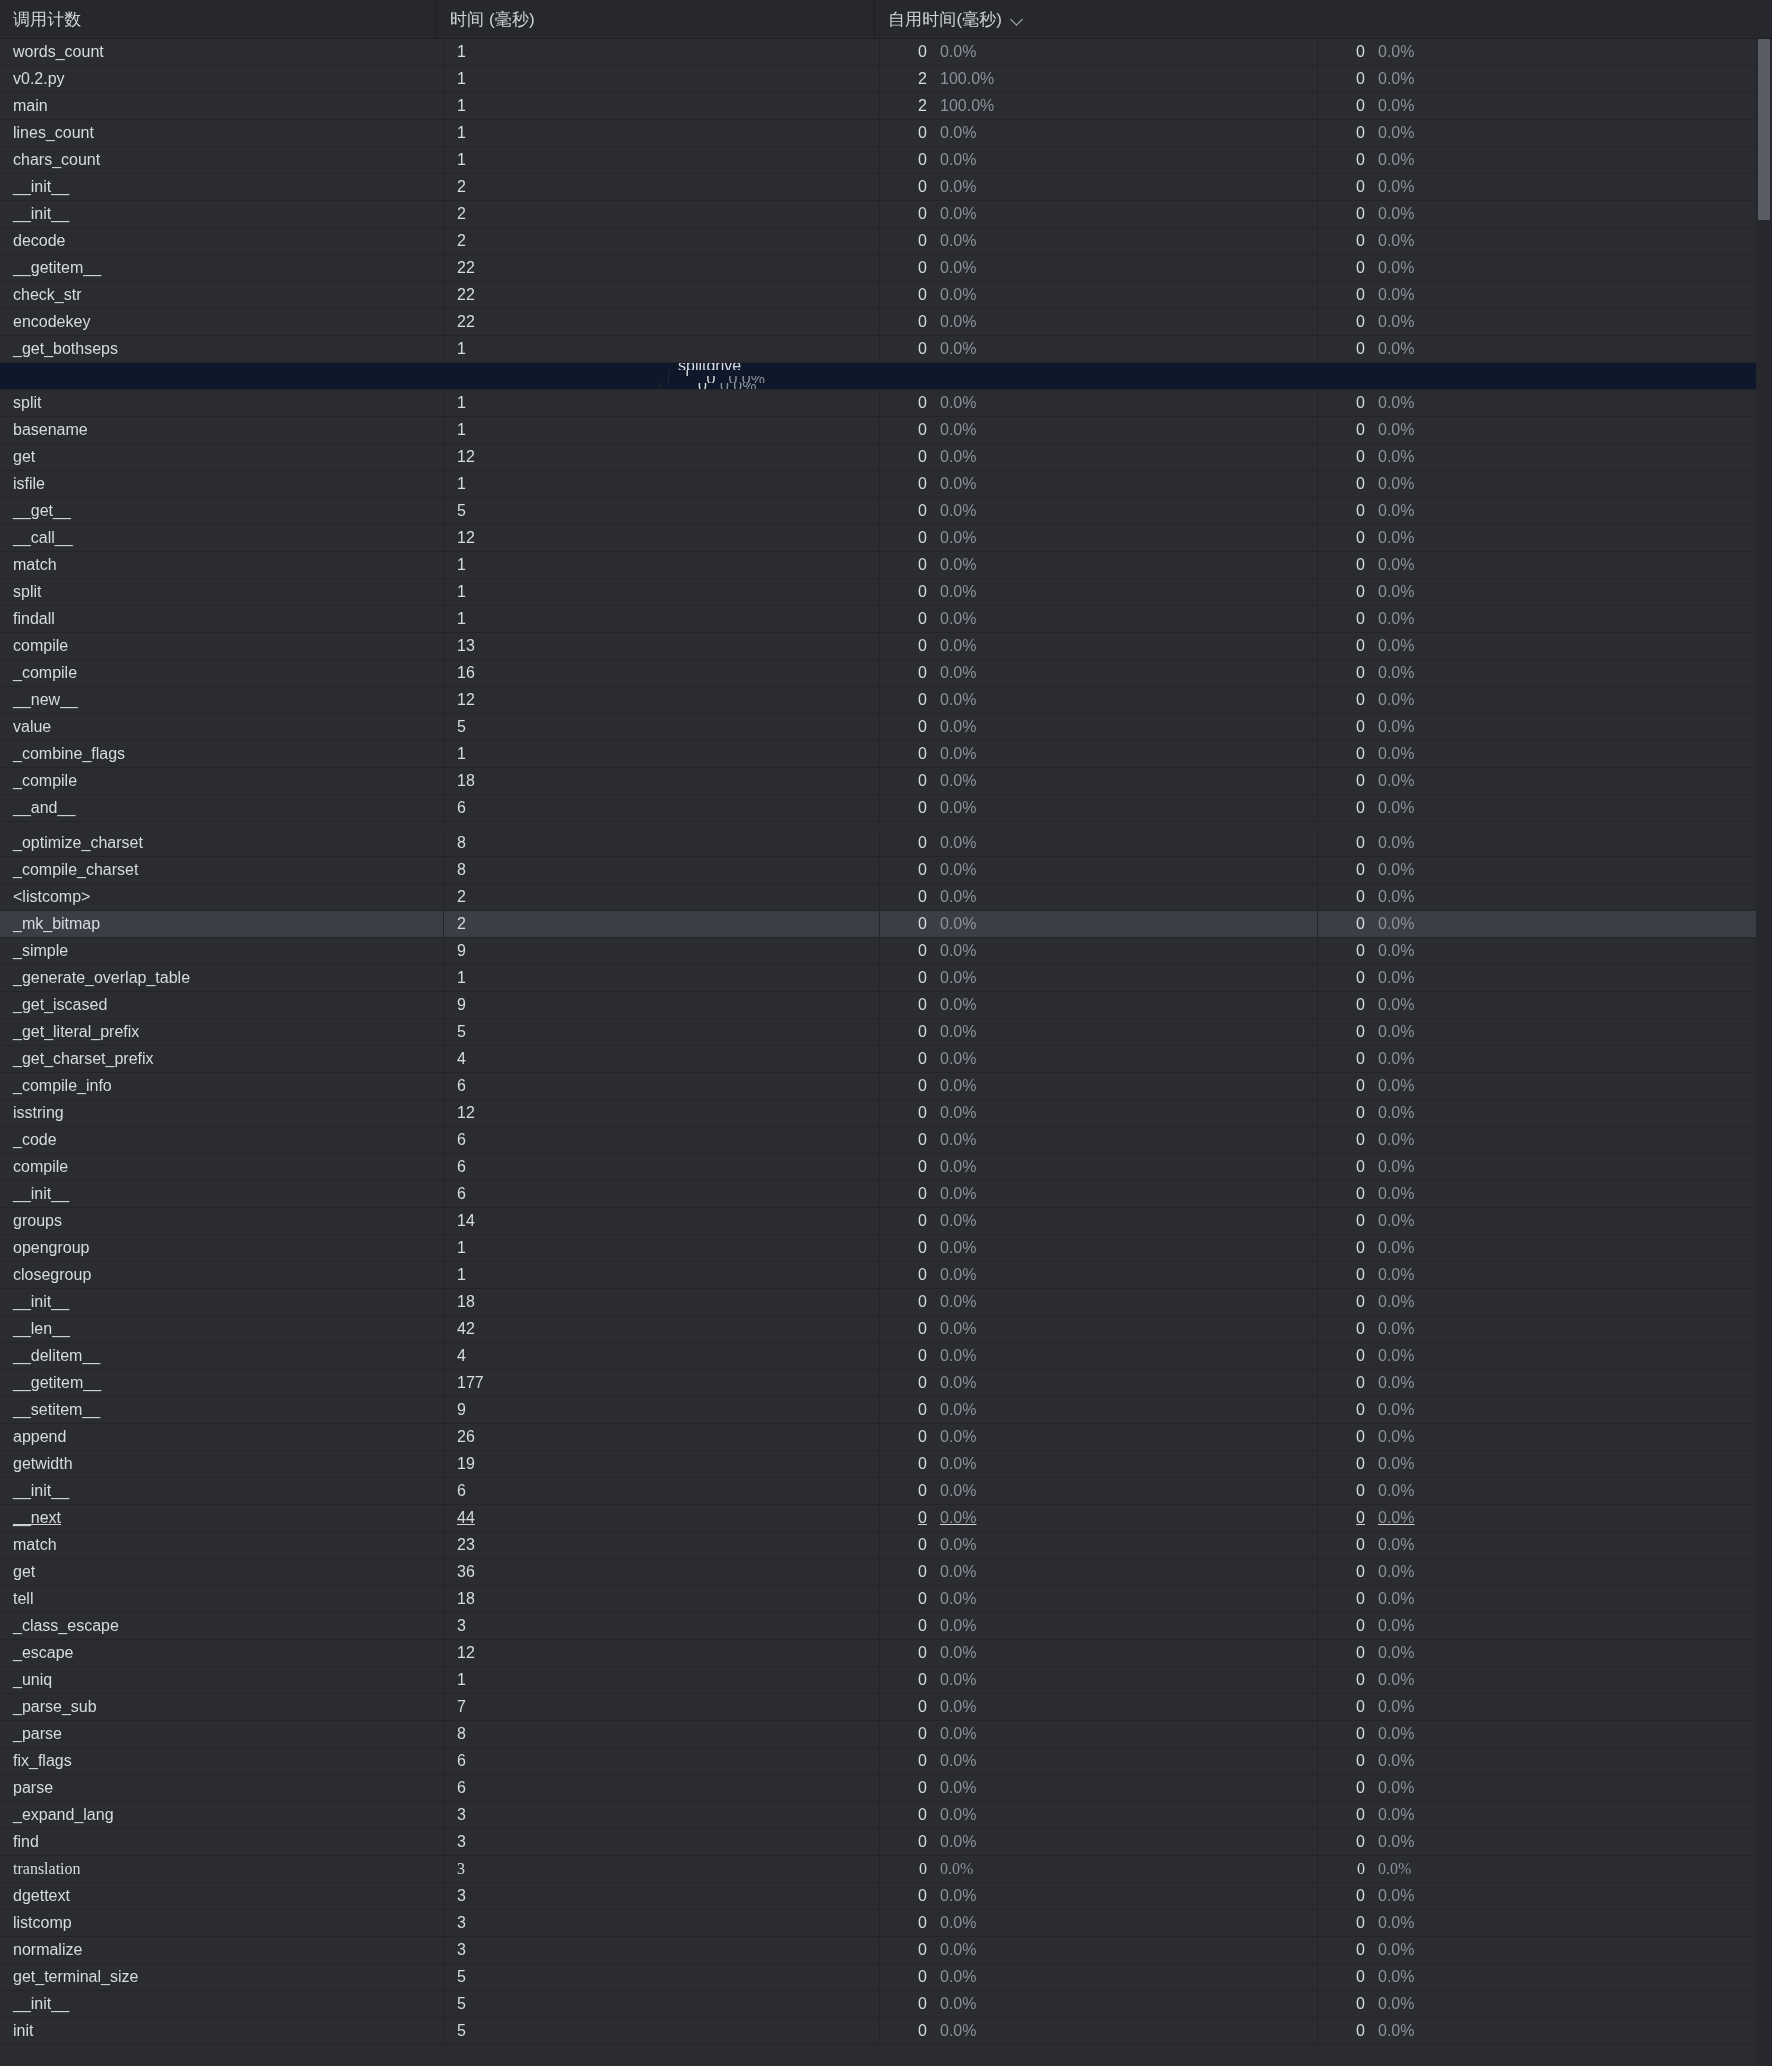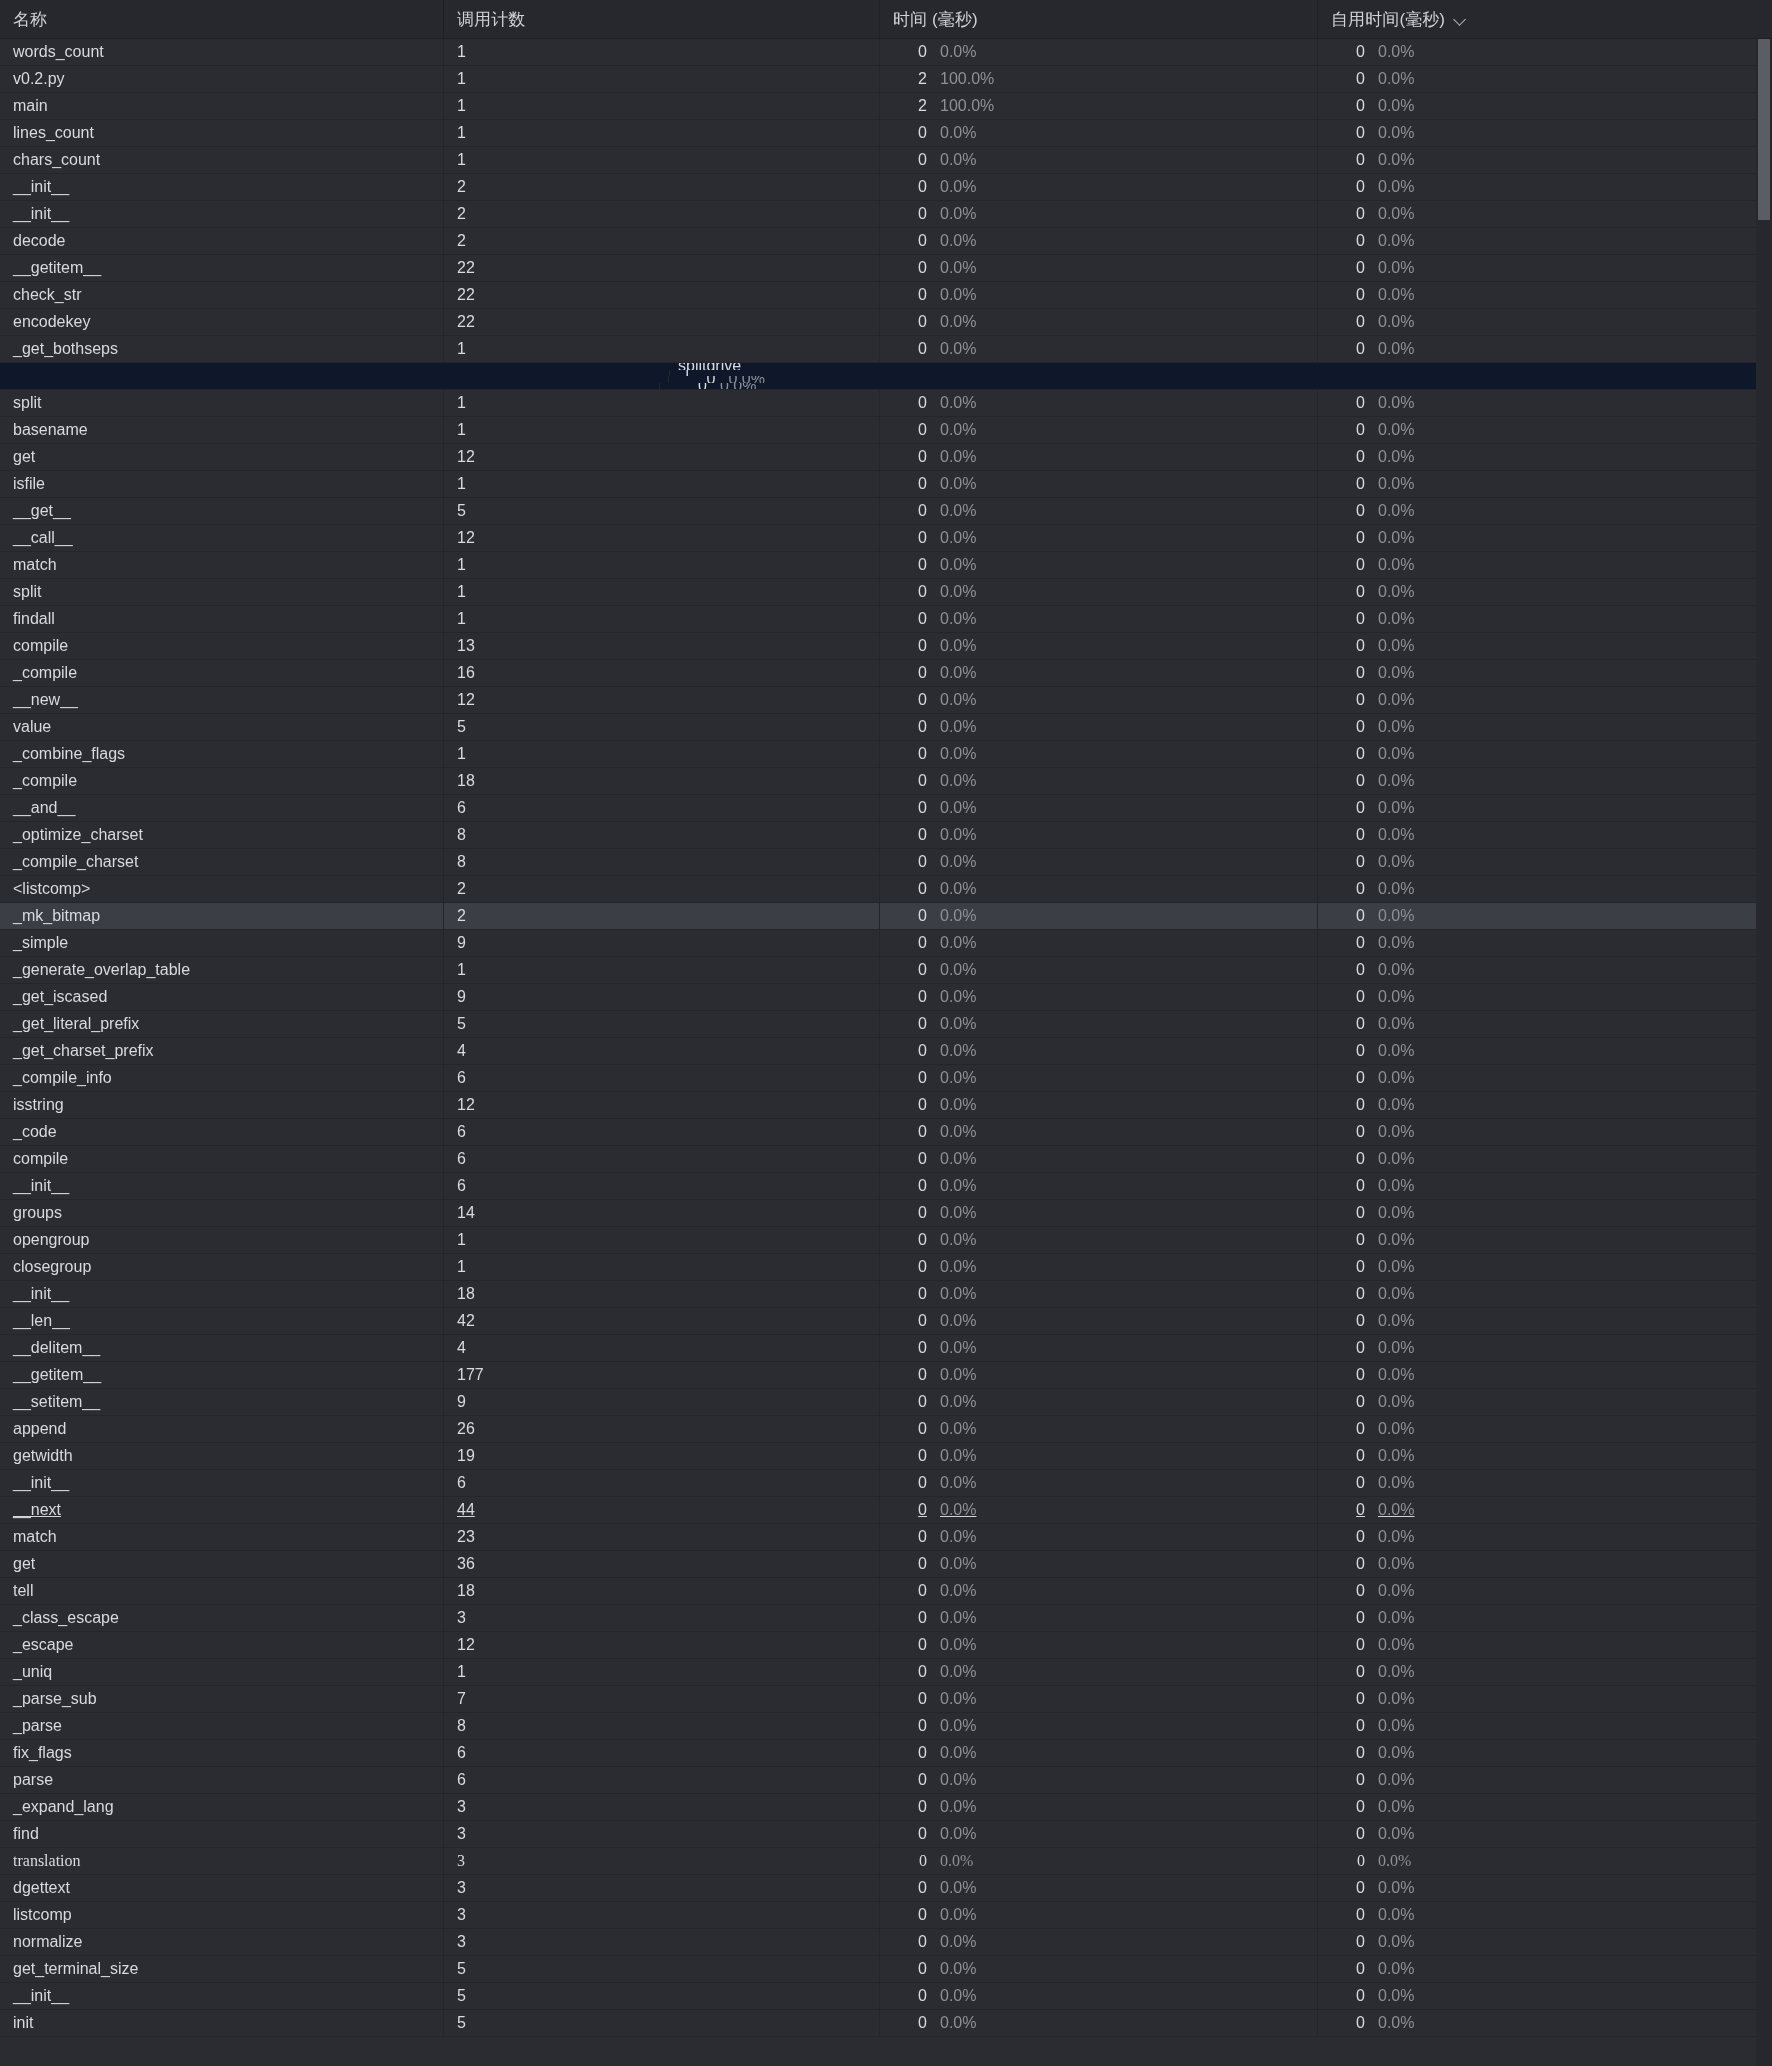--- a/index.html
+++ b/index.html
@@ -173,9 +173,6 @@
   <div class="panel-frame-left"></div>
 
   <div class="table-header">
-    <div class="hcell col-name">
-      <span>名称</span>
-    </div>
     <div class="hcell col-calls">
       <span>调用计数</span>
     </div>

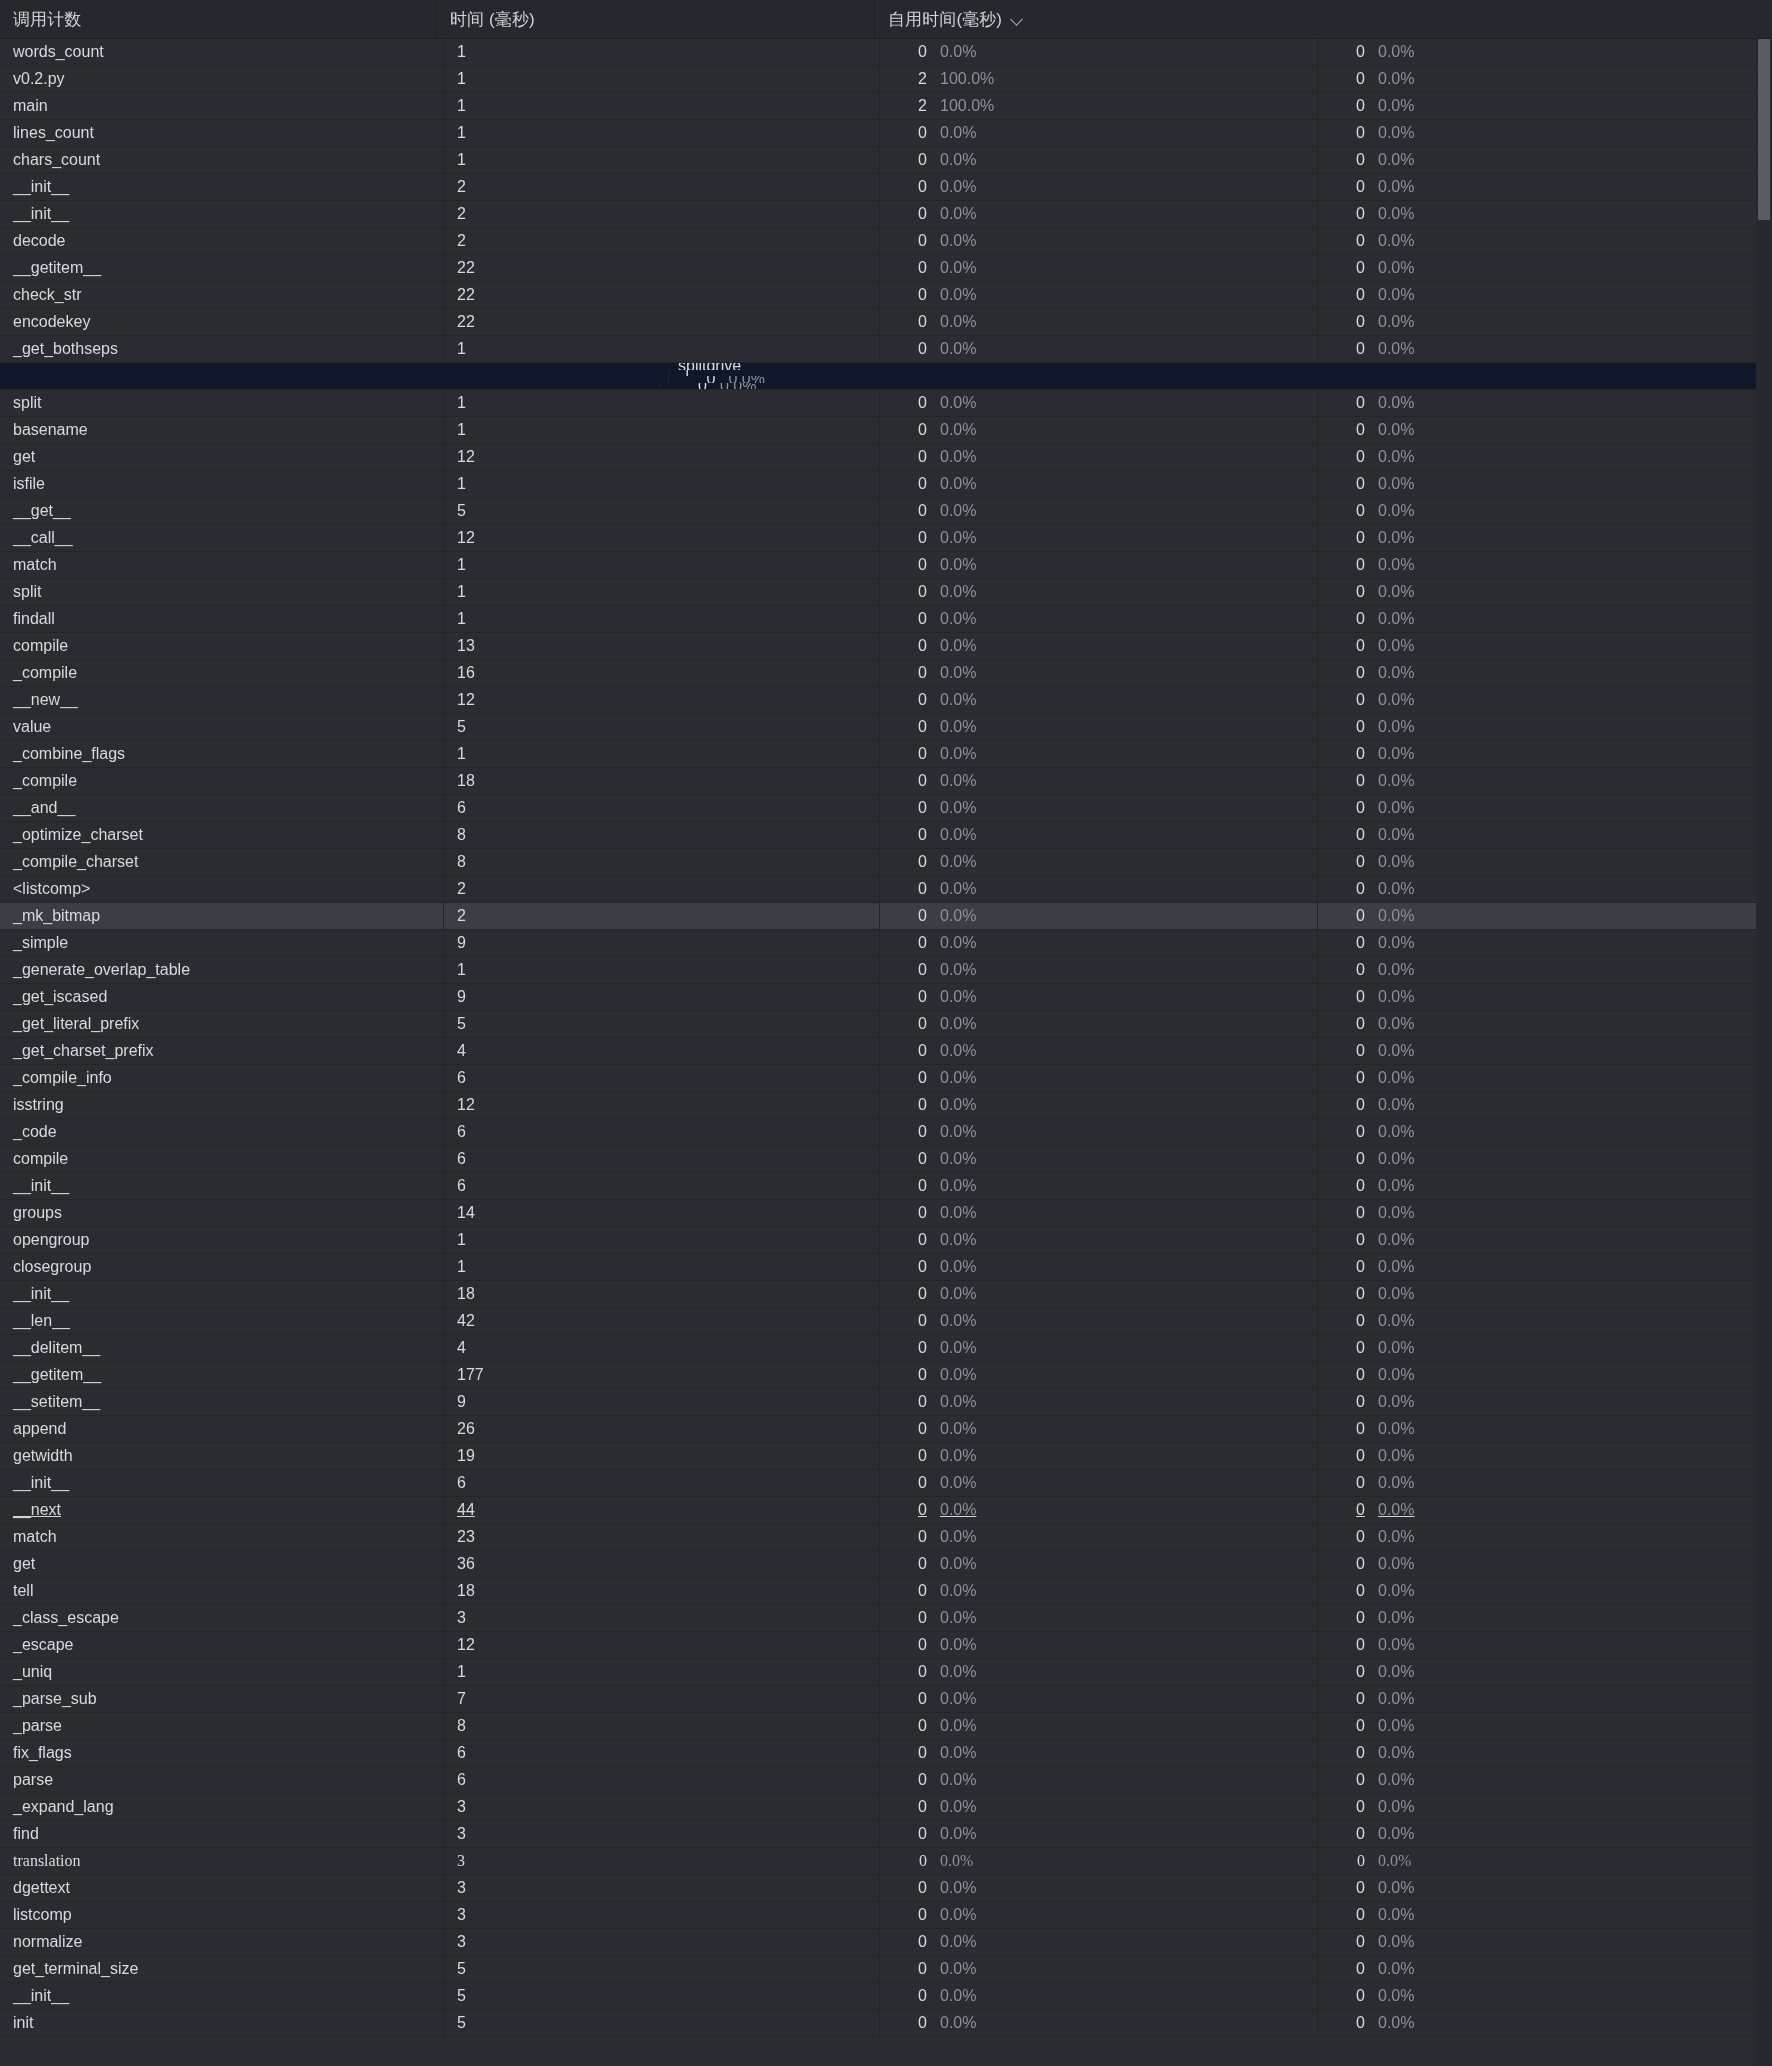--- a/index.html
+++ b/index.html
@@ -650,7 +650,7 @@
           </div>
         </div>
       </div>
-      <div class="trow" style="background: rgb(42, 44, 49); border-bottom-color: rgb(35, 37, 41);">
+      <div class="trow" style="background: rgb(42, 44, 49); border-bottom-color: rgb(35, 37, 41); margin-top: 8px;">
         <div class="cell col-name">_optimize_charset</div>
         <div class="cell col-calls" style="border-left-color: rgb(35, 37, 41);">8</div>
         <div class="cell col-time" style="border-left-color: rgb(35, 37, 41);">

